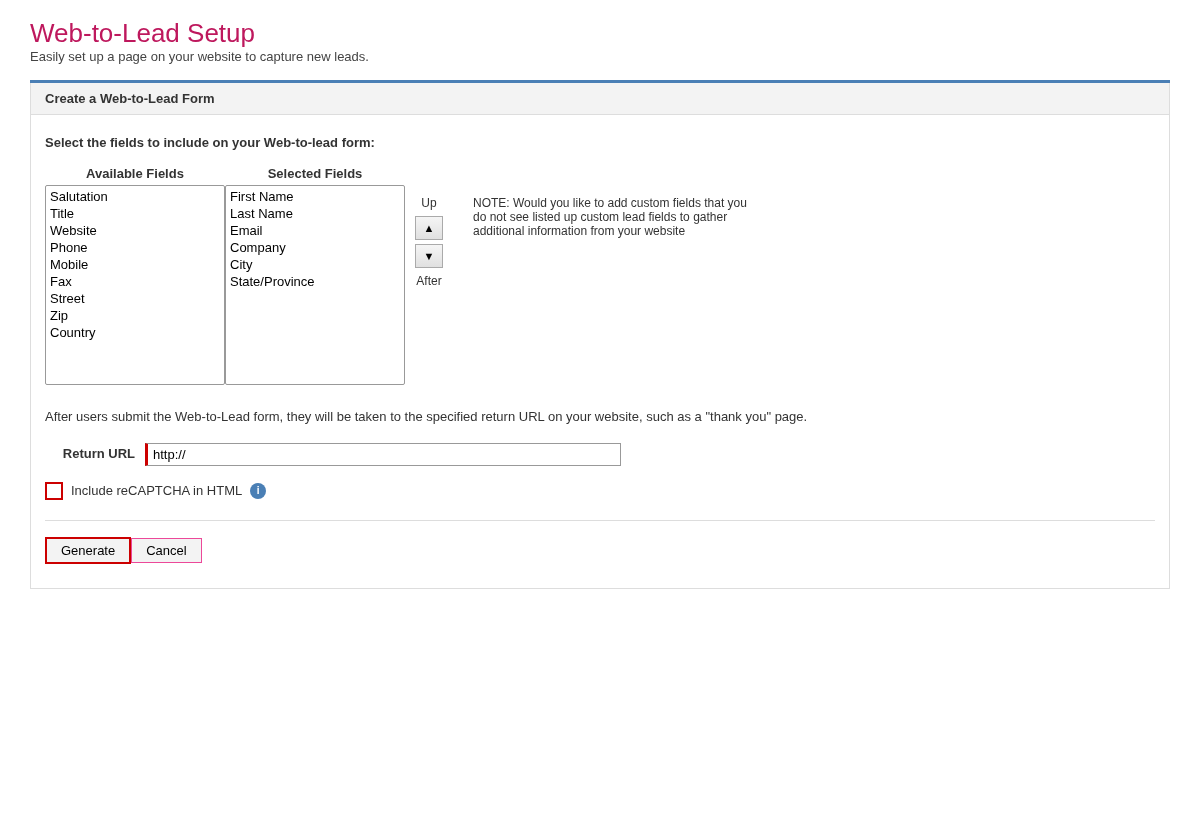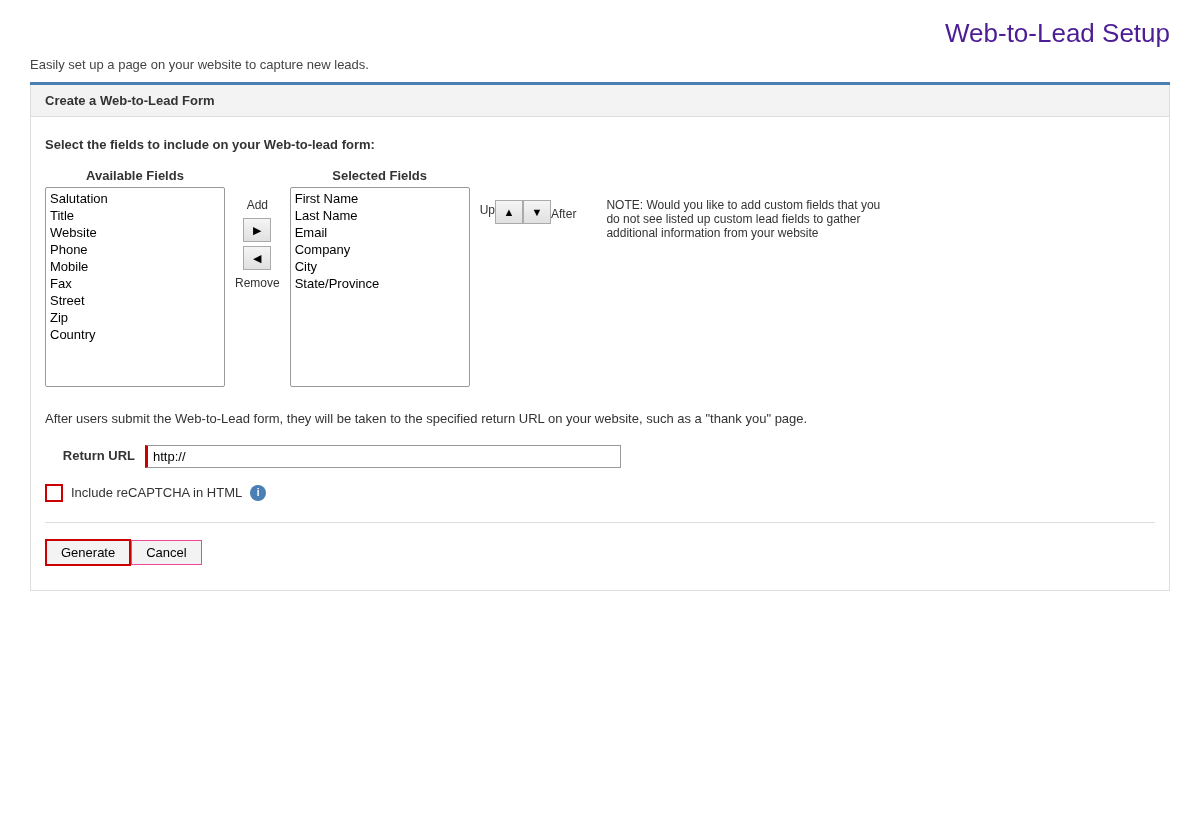--- a/index.html
+++ b/index.html
@@ -17,9 +17,8 @@
     .page-title {
       font-size: 26px;
       font-weight: normal;
-      color: #4c1d95;
-      margin-bottom: 8px;
-      text-align: right;
+      color: #be185d;
+      margin-bottom: 0;
     }
     .page-subtitle {
       font-size: 13px;

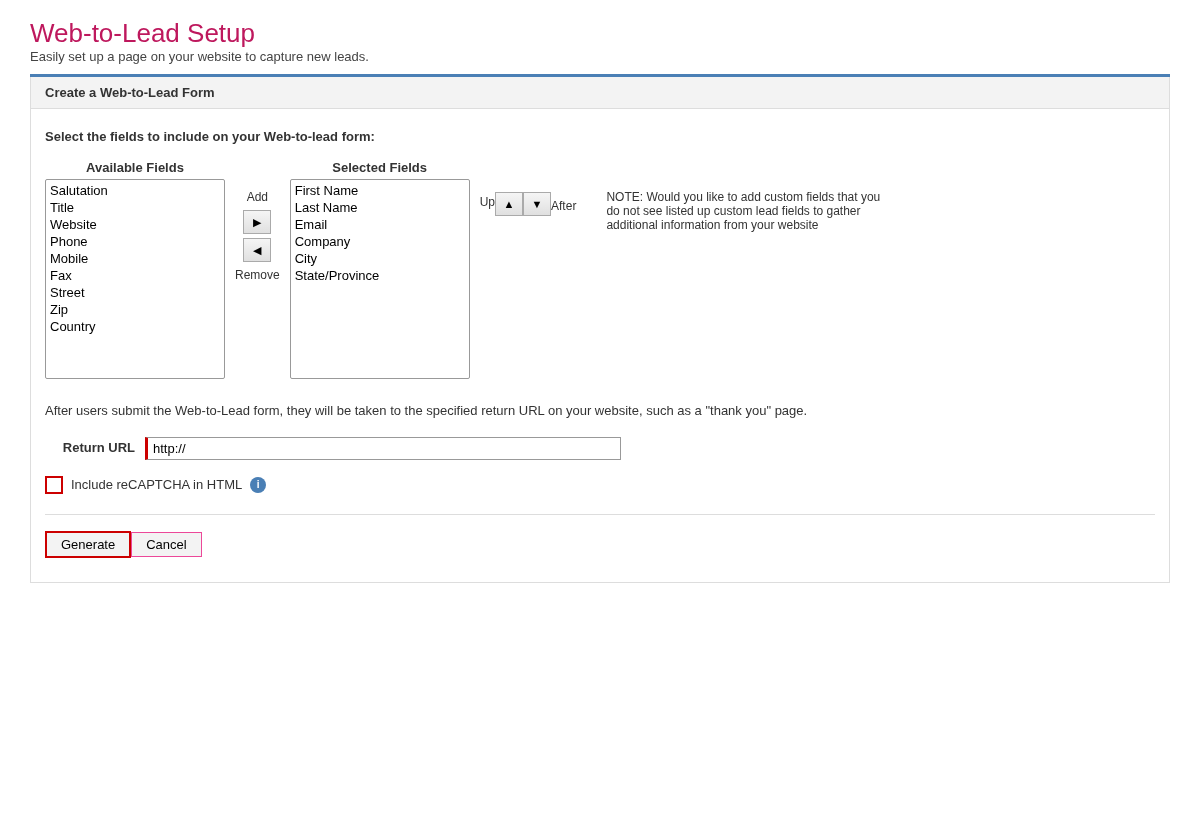--- a/index.html
+++ b/index.html
@@ -23,7 +23,7 @@
     .page-subtitle {
       font-size: 13px;
       color: #444;
-      margin-bottom: 10px;
+      margin-bottom: 16px;
     }
     .blue-divider {
       border: none;

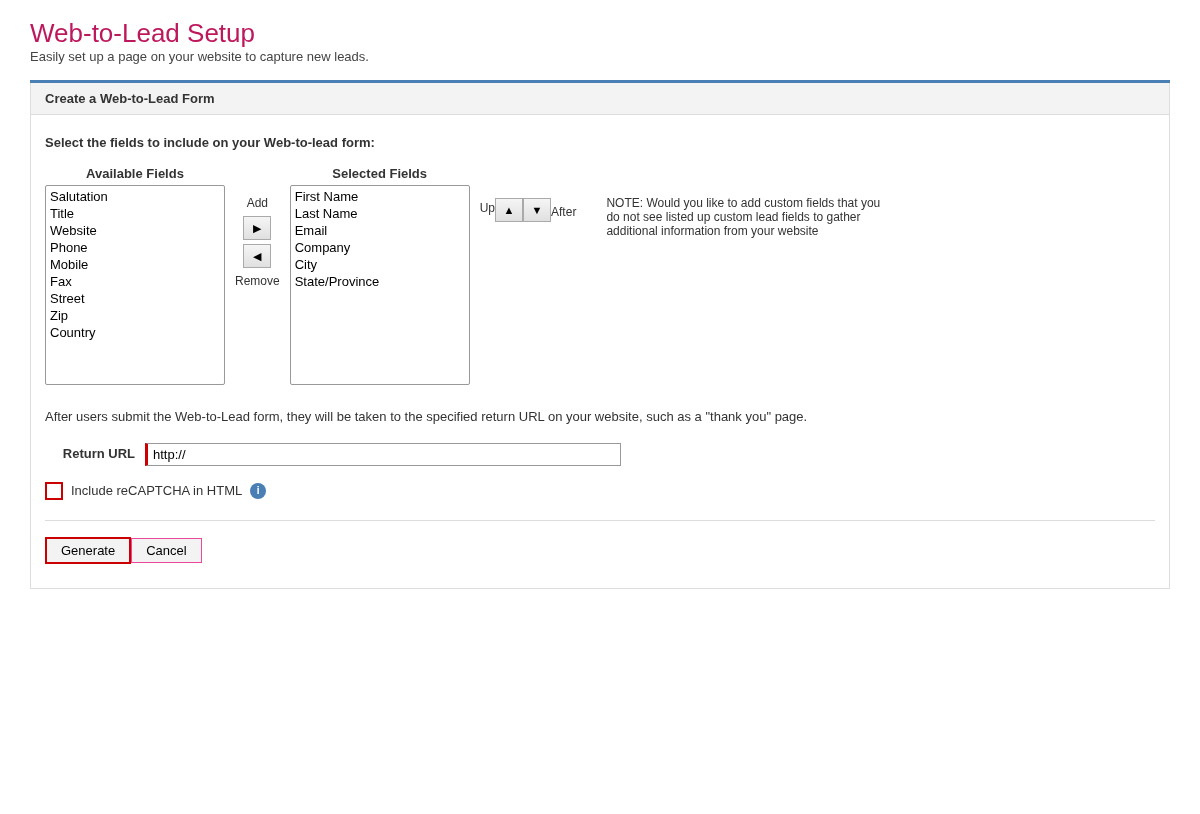--- a/index.html
+++ b/index.html
@@ -248,12 +248,6 @@
         </select>
       </div>
 
-      <div class="transfer-buttons">
-        <div class="transfer-label">Add</div>
-        <button class="arrow-btn">▶</button>
-        <button class="arrow-btn">◀</button>
-        <div class="remove-label">Remove</div>
-      </div>
 
       <div class="field-list-container">
         <div class="field-list-label">Selected Fields</div>

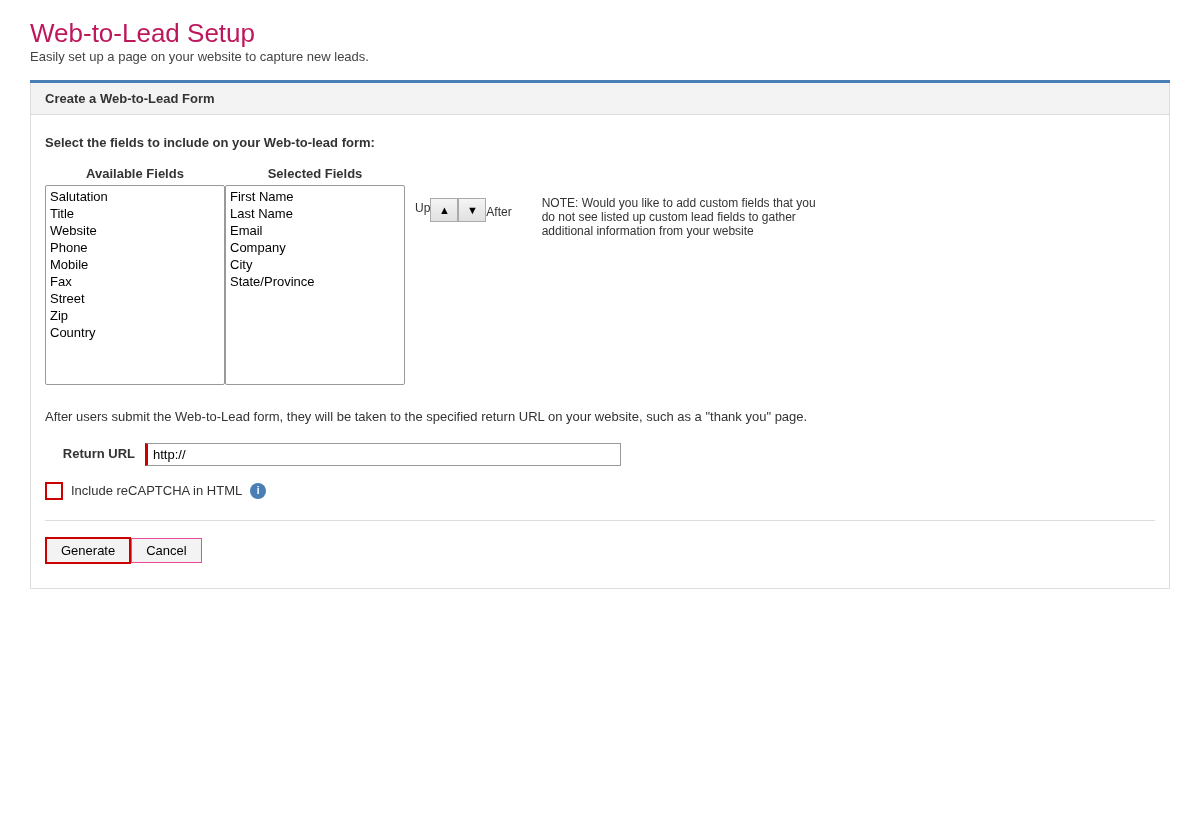--- a/index.html
+++ b/index.html
@@ -111,7 +111,7 @@
     }
     .up-down-buttons {
       display: flex;
-      flex-direction: row;
+      flex-direction: column;
       align-items: center;
       justify-content: center;
       padding: 30px 0 0 10px;

